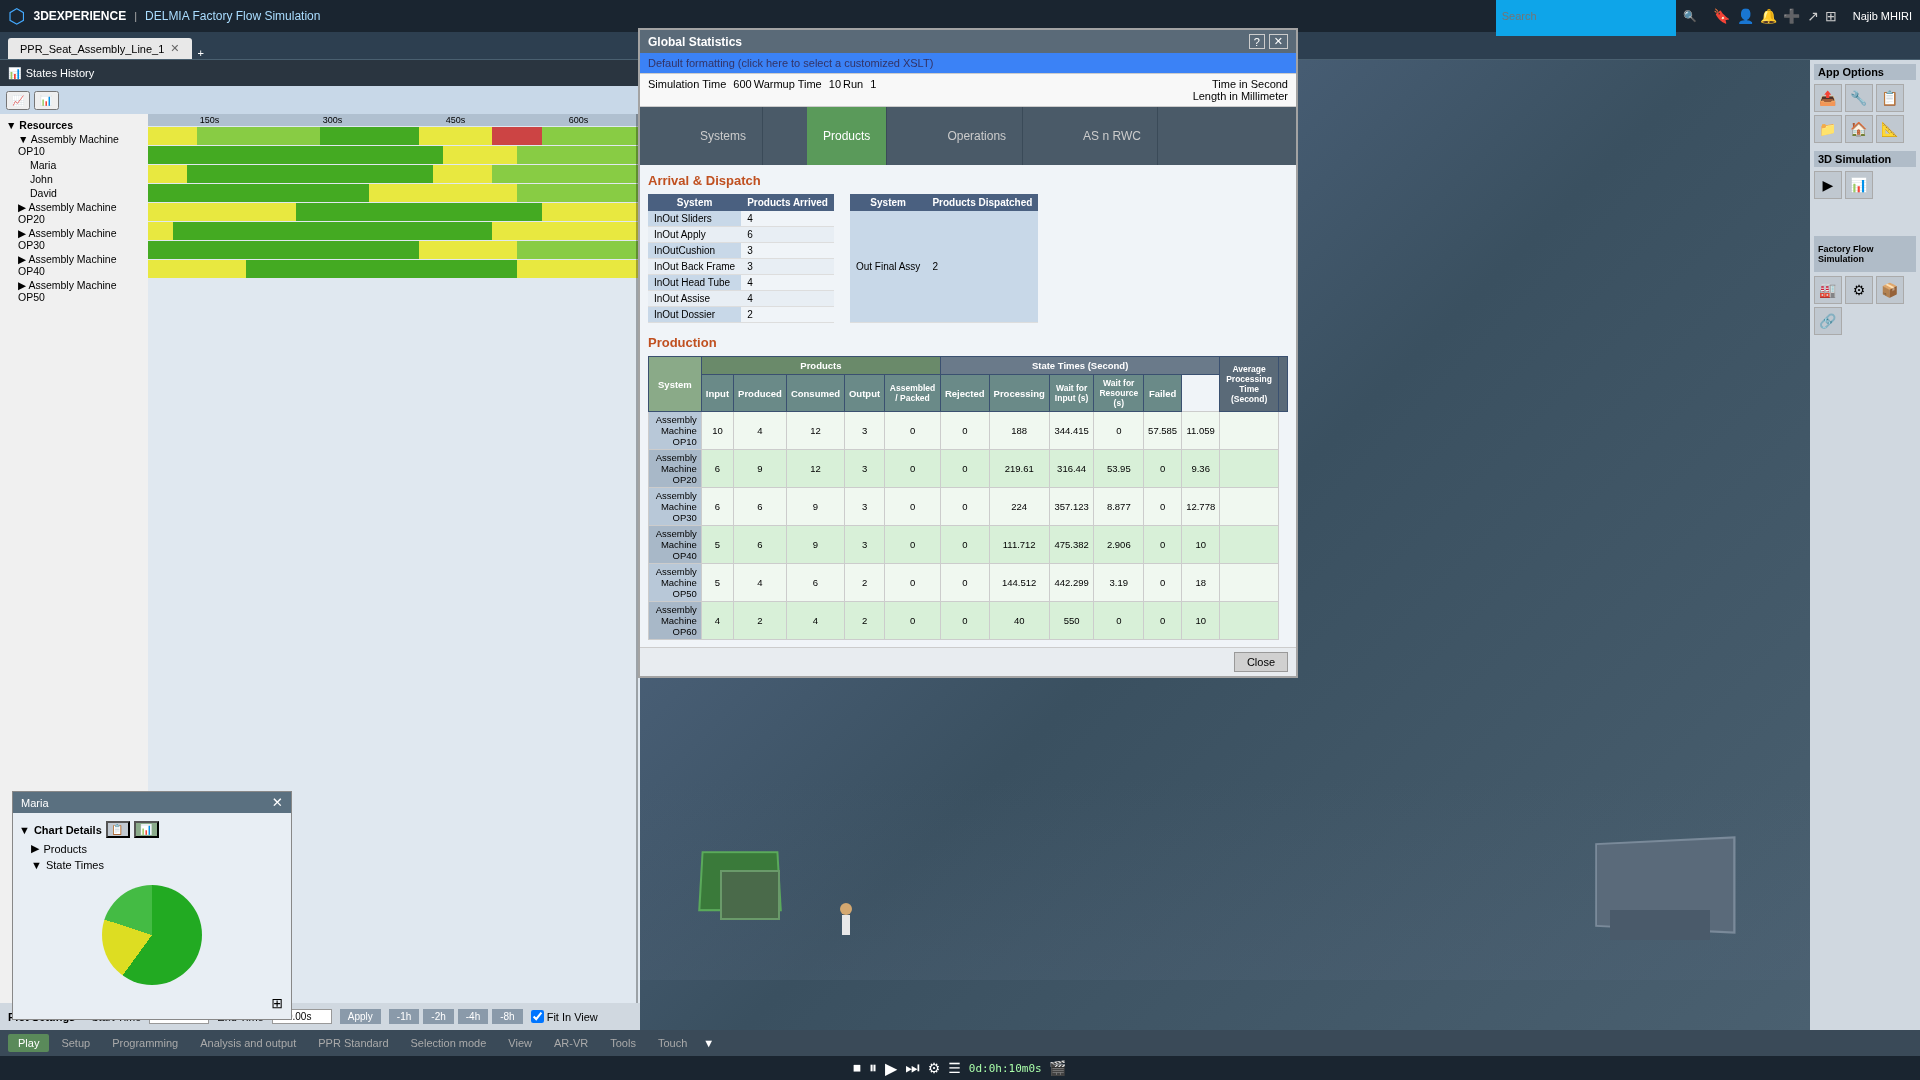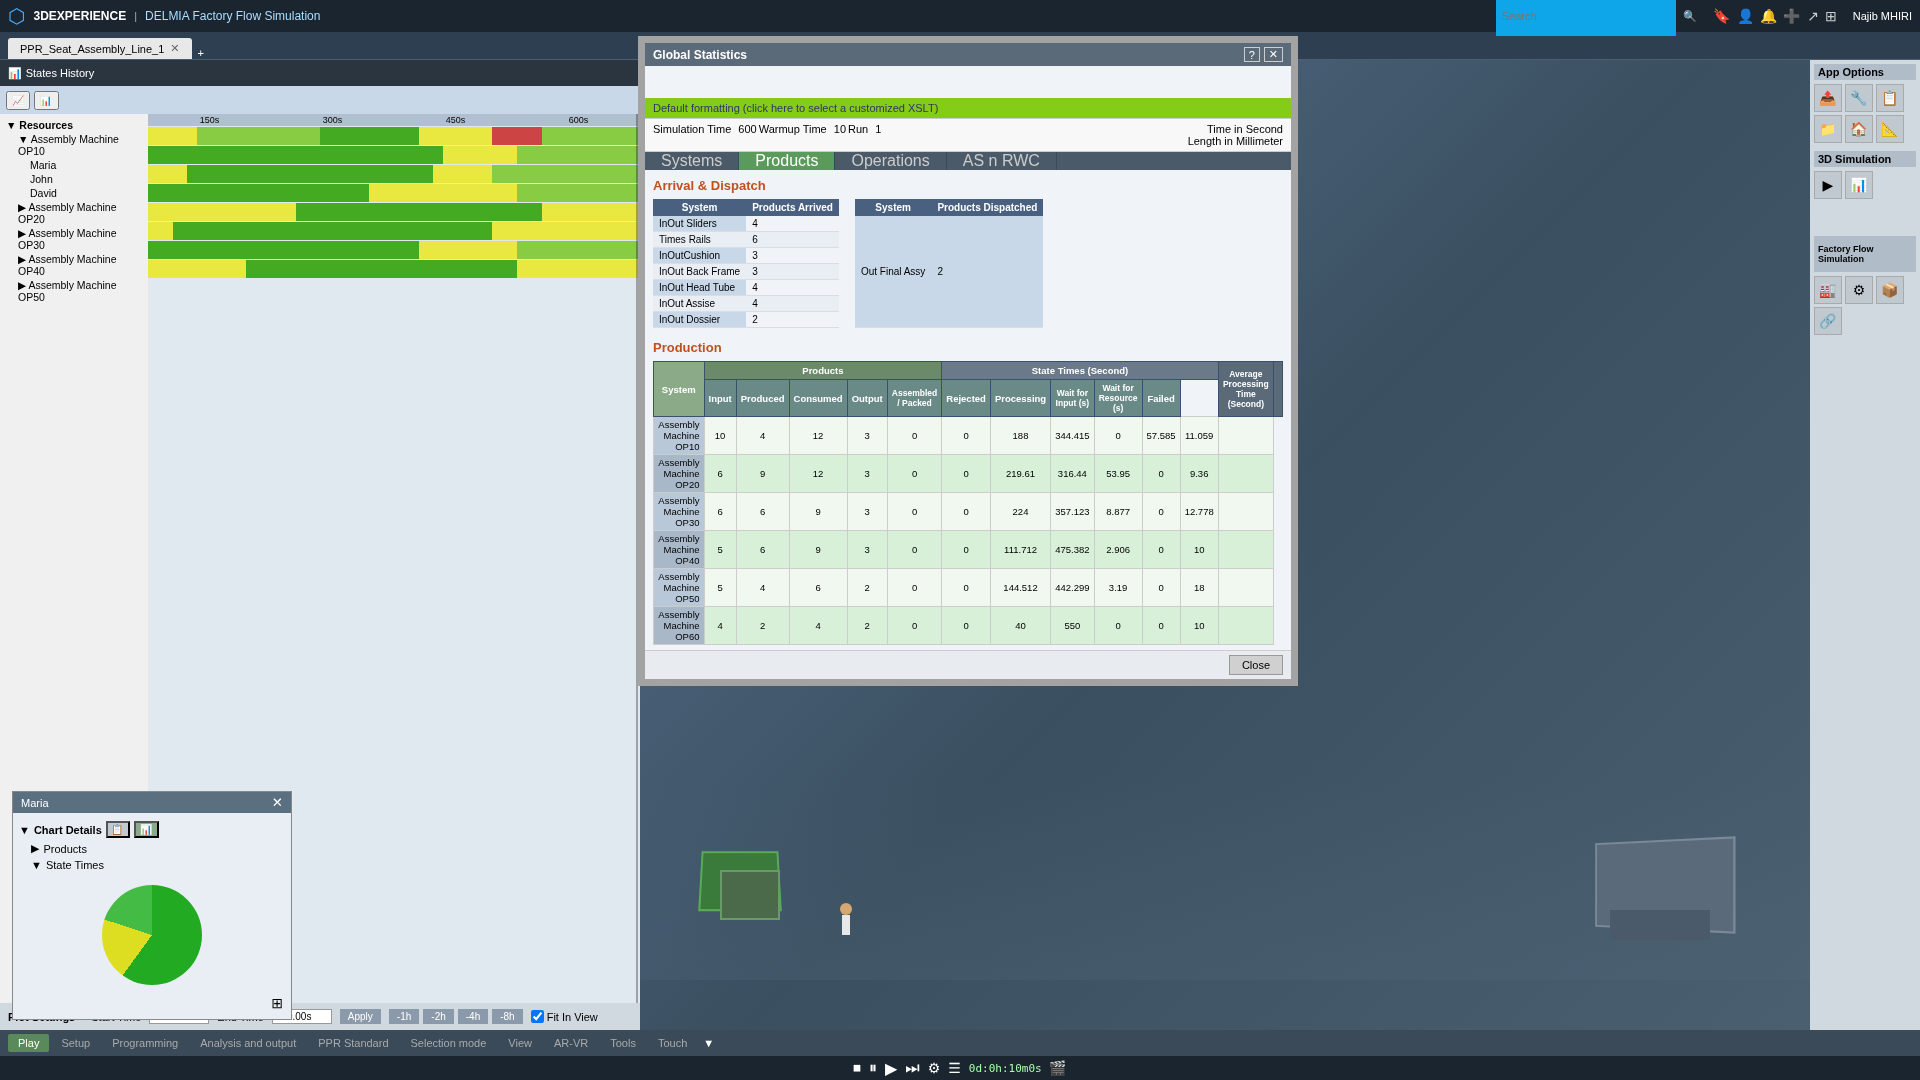--- a/index.html
+++ b/index.html
@@ -51,7 +51,7 @@
     .pie-chart { width: 100px; height: 100px; border-radius: 50%; background: conic-gradient(#22aa22 0deg 216deg, #dddd22 216deg 288deg, #44bb44 288deg 360deg); }
 
     
-    #global-stats { position: absolute; left: 638px; top: 36px; width: 660px; height: 650px; background: #f0f4f8; border: 7px solid #a3a3a3; z-index: 20; display: flex; flex-direction: column; }
+    #global-stats { position: absolute; left: 638px; top: 28px; width: 660px; height: 650px; background: #f0f4f8; border: 2px solid #a3a3a3; z-index: 20; display: flex; flex-direction: column; }
     #gs-titlebar { background: #5a6a78; color: white; padding: 4px 8px; display: flex; justify-content: space-between; align-items: center; font-size: 12px; font-weight: bold; }
     #gs-titlebar-btns { display: flex; gap: 4px; }
     .gs-title-btn { background: none; border: 1px solid #ccc; color: white; cursor: pointer; padding: 0 4px; font-size: 11px; }

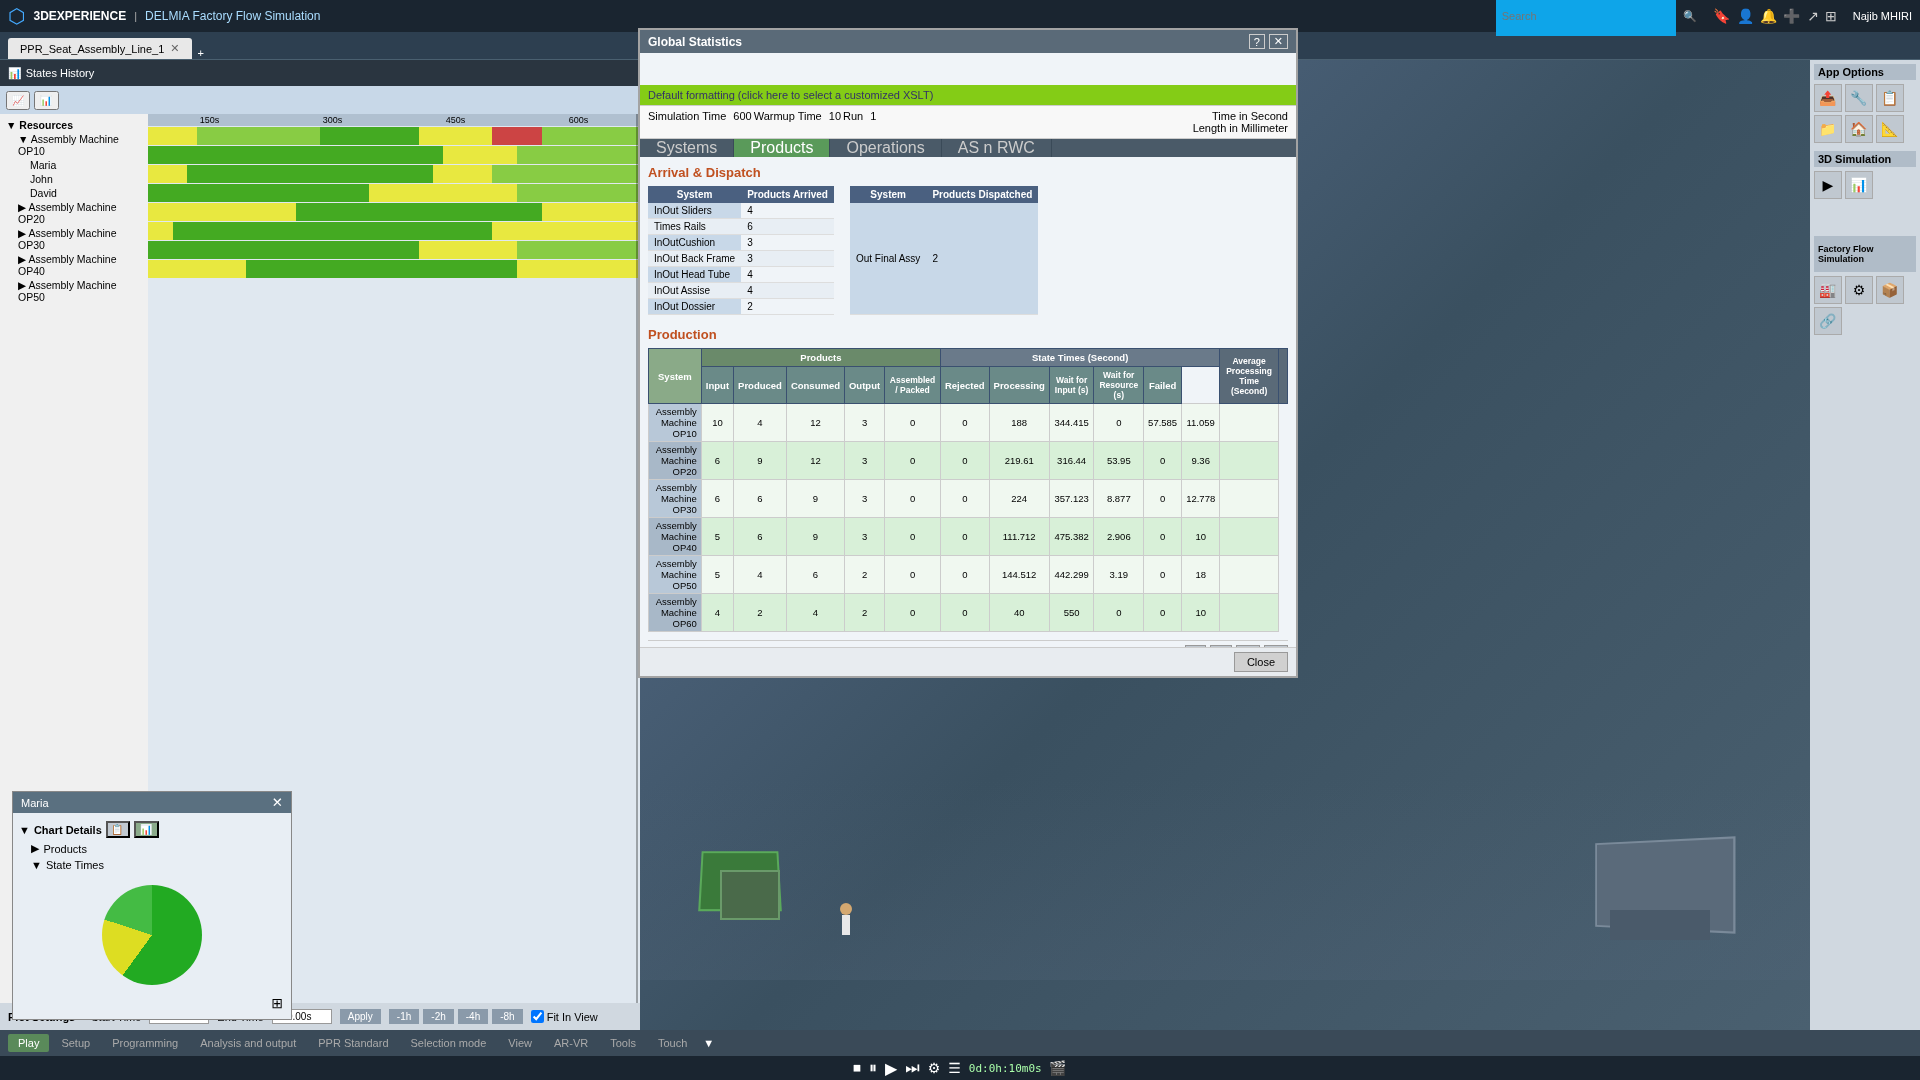--- a/index.html
+++ b/index.html
@@ -55,7 +55,7 @@
     #gs-titlebar { background: #5a6a78; color: white; padding: 4px 8px; display: flex; justify-content: space-between; align-items: center; font-size: 12px; font-weight: bold; }
     #gs-titlebar-btns { display: flex; gap: 4px; }
     .gs-title-btn { background: none; border: 1px solid #ccc; color: white; cursor: pointer; padding: 0 4px; font-size: 11px; }
-    #gs-xslt-bar { background: #84cc16; border-bottom: 1px solid #ccc; padding: 4px 8px; font-size: 11px; color: #336; cursor: pointer; margin-top: 32px; }
+    #gs-xslt-bar { background: #3b82f6; border-bottom: 1px solid #ccc; padding: 4px 8px; font-size: 11px; color: #336; cursor: pointer; }
     #gs-info { background: #f8f8f8; padding: 4px 8px; display: flex; gap: 40px; border-bottom: 1px solid #ccc; }
     .gs-info-col { display: flex; flex-direction: row; gap: 2px; }
     .gs-info-right { margin-left: auto; text-align: right; }

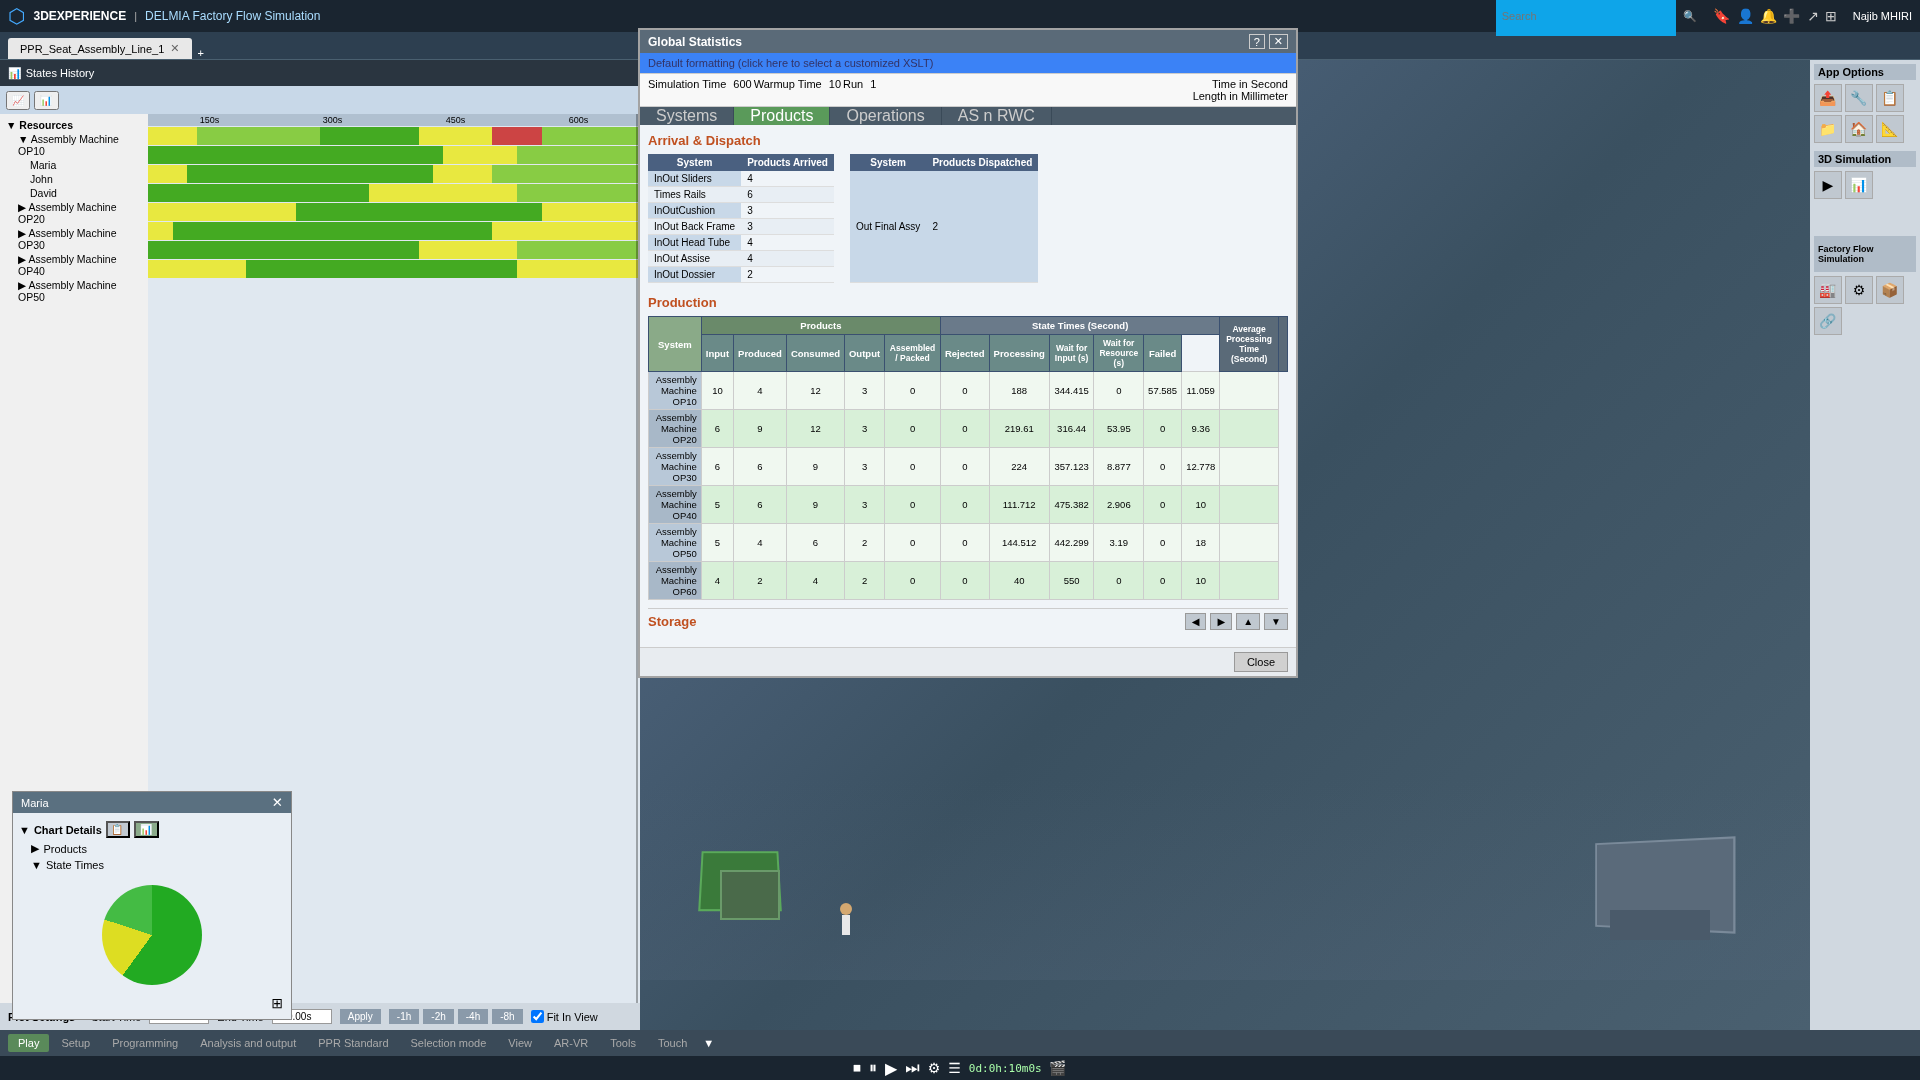--- a/index.html
+++ b/index.html
@@ -60,7 +60,7 @@
     .gs-info-col { display: flex; flex-direction: row; gap: 2px; }
     .gs-info-right { margin-left: auto; text-align: right; }
     #gs-tabs { display: flex; background: #4a5a68; }
-    .gs-tab { padding: 0 16px; color: #ccc; cursor: pointer; font-size: 16px; border-right: 1px solid #3a4a58; }
+    .gs-tab { padding: 22px 16px; color: #ccc; cursor: pointer; font-size: 12px; border-right: 1px solid #3a4a58; margin-left: 44px; }
     .gs-tab.active { background: #5a9a5a; color: white; }
     #gs-body { flex: 1; overflow-y: auto; padding: 8px; }
 

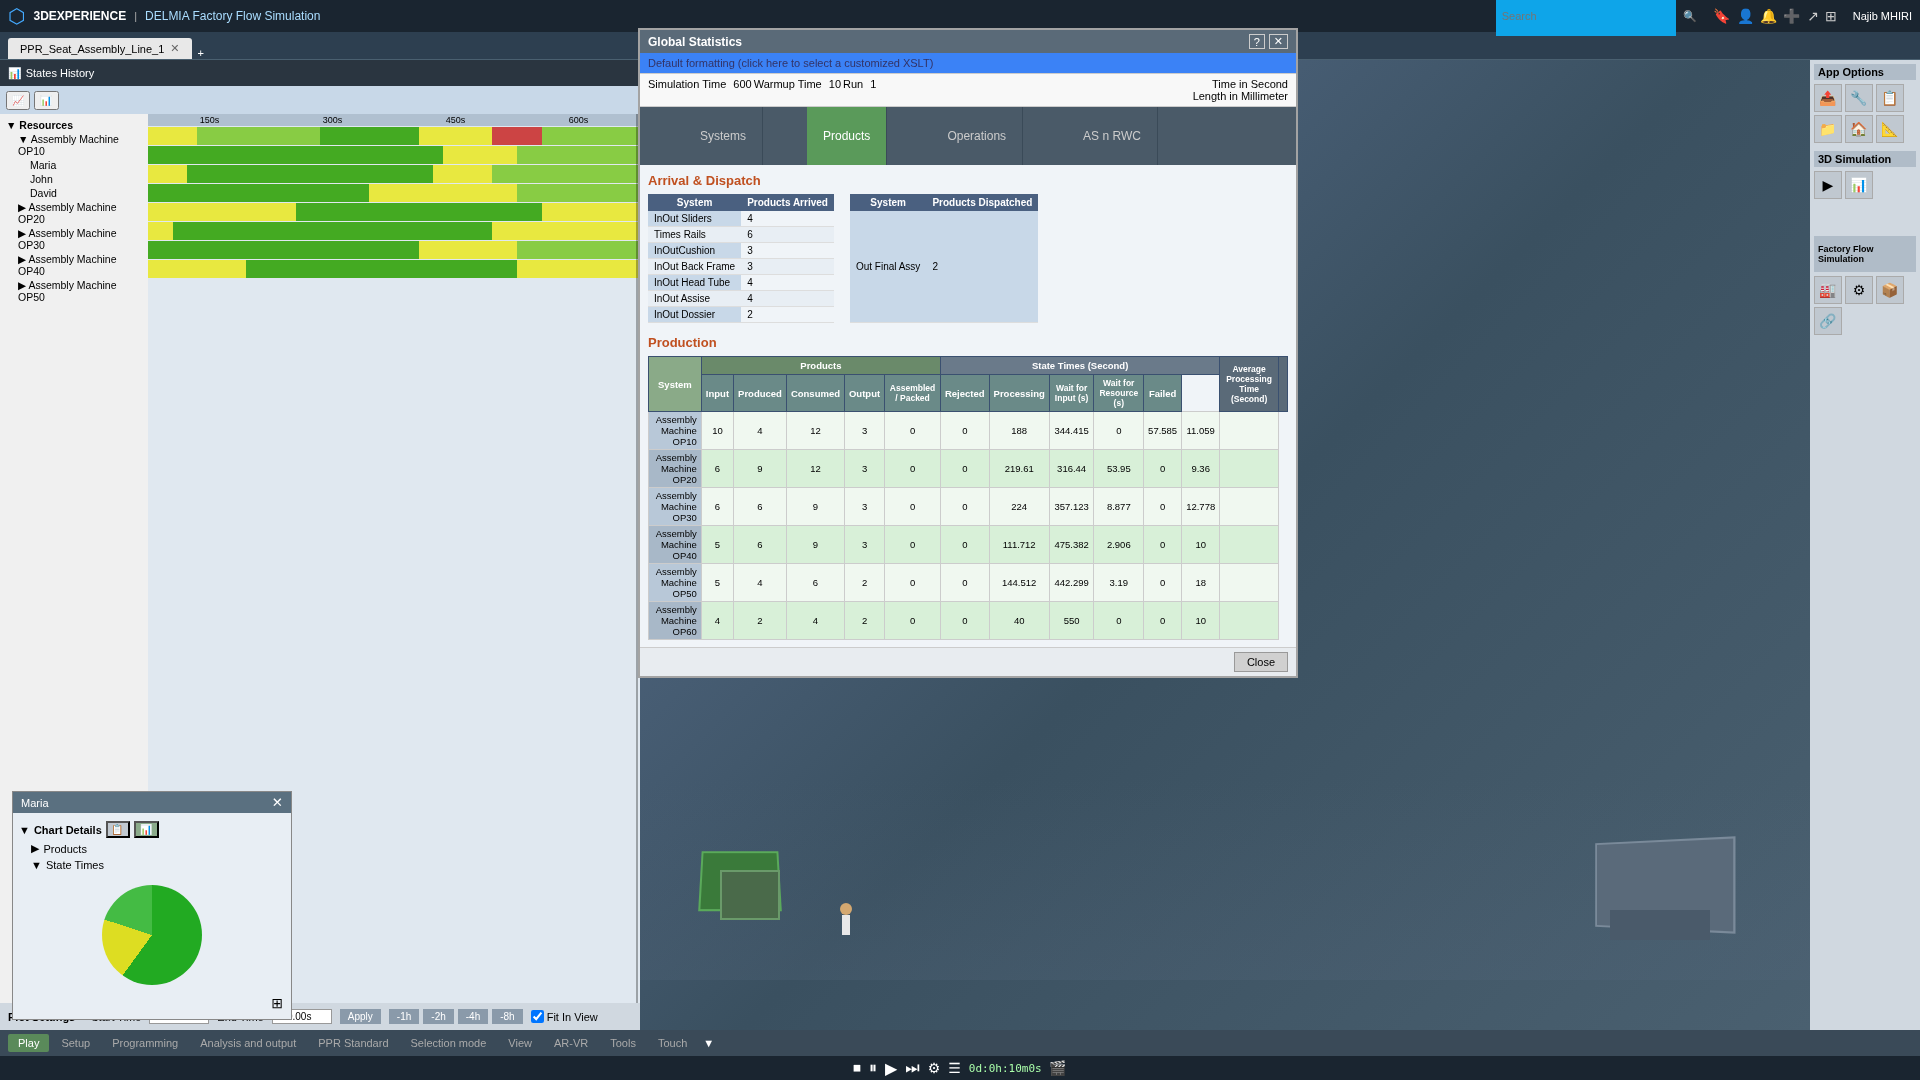--- a/index.html
+++ b/index.html
@@ -369,7 +369,7 @@
                 <td>4</td>
               </tr>
             <tr>
-                <td class="system-col">Times Rails</td>
+                <td class="system-col">InOut Apply</td>
                 <td>6</td>
               </tr>
             <tr>

